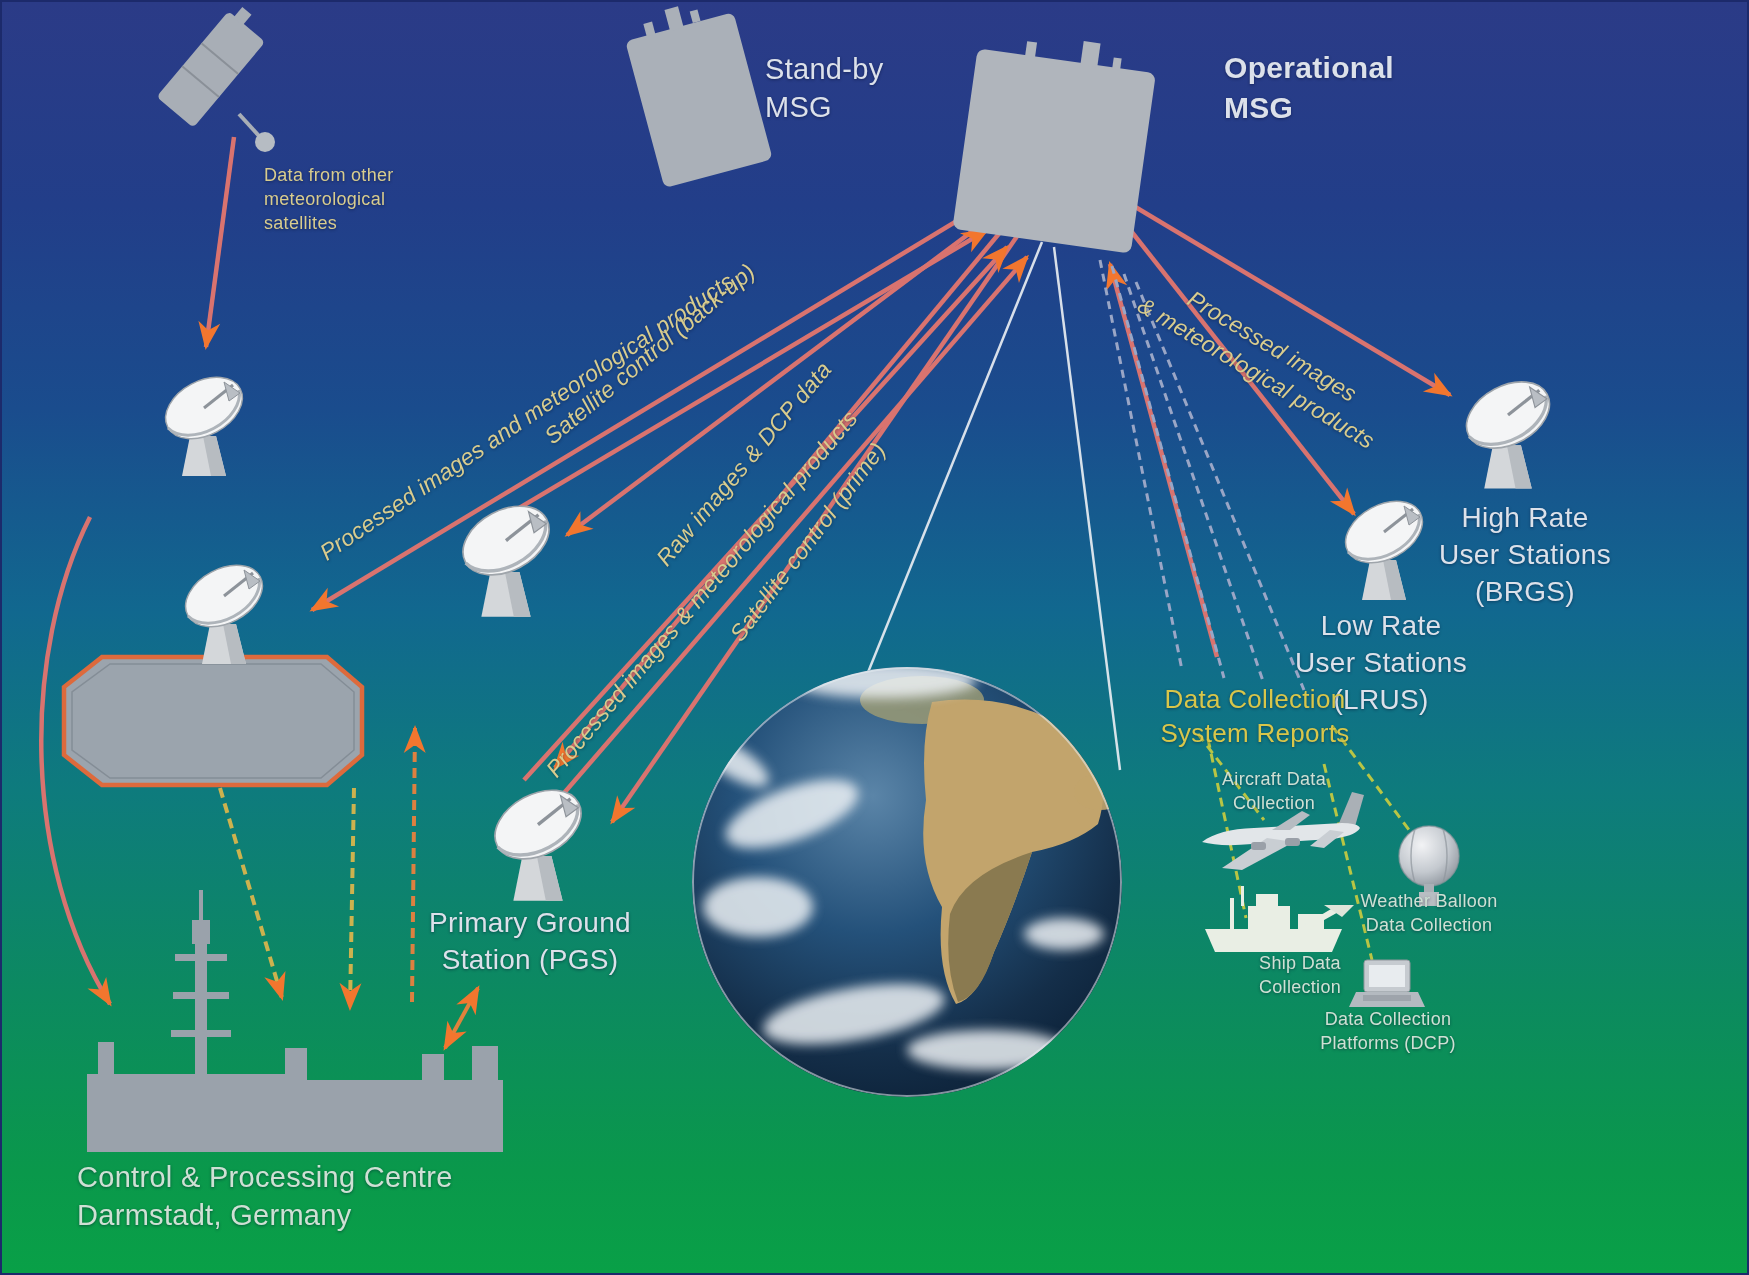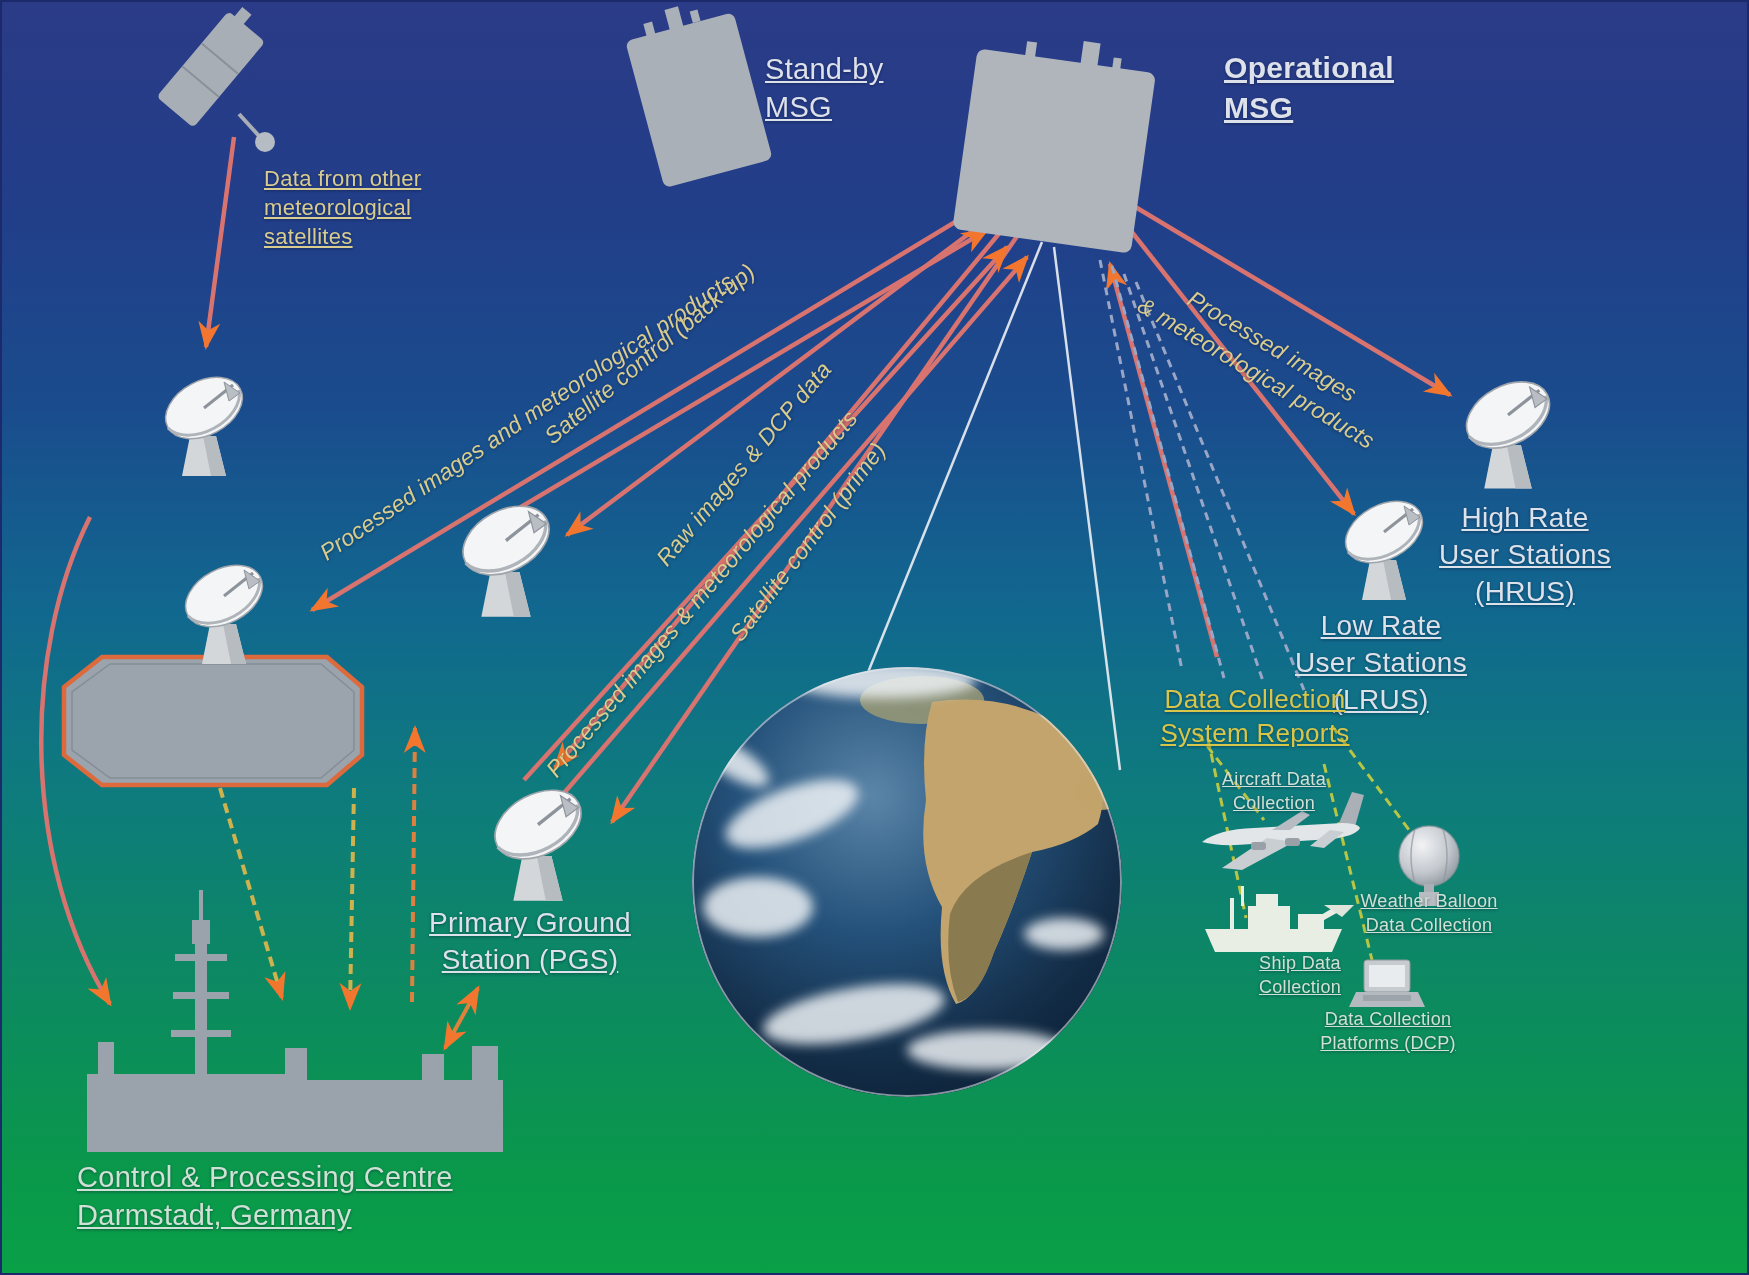--- a/index.html
+++ b/index.html
@@ -16,7 +16,6 @@
     position:absolute; white-space:pre-line; line-height:1.32;
     color:#dce1ea; font-size:28px; letter-spacing:.3px;
     text-shadow:0 1px 3px rgba(0,10,40,.45);
-    text-decoration:underline;
   }
   .lbl.center { text-align:center; transform:translateX(-50%); }
   .lbl.bold { font-weight:700; }

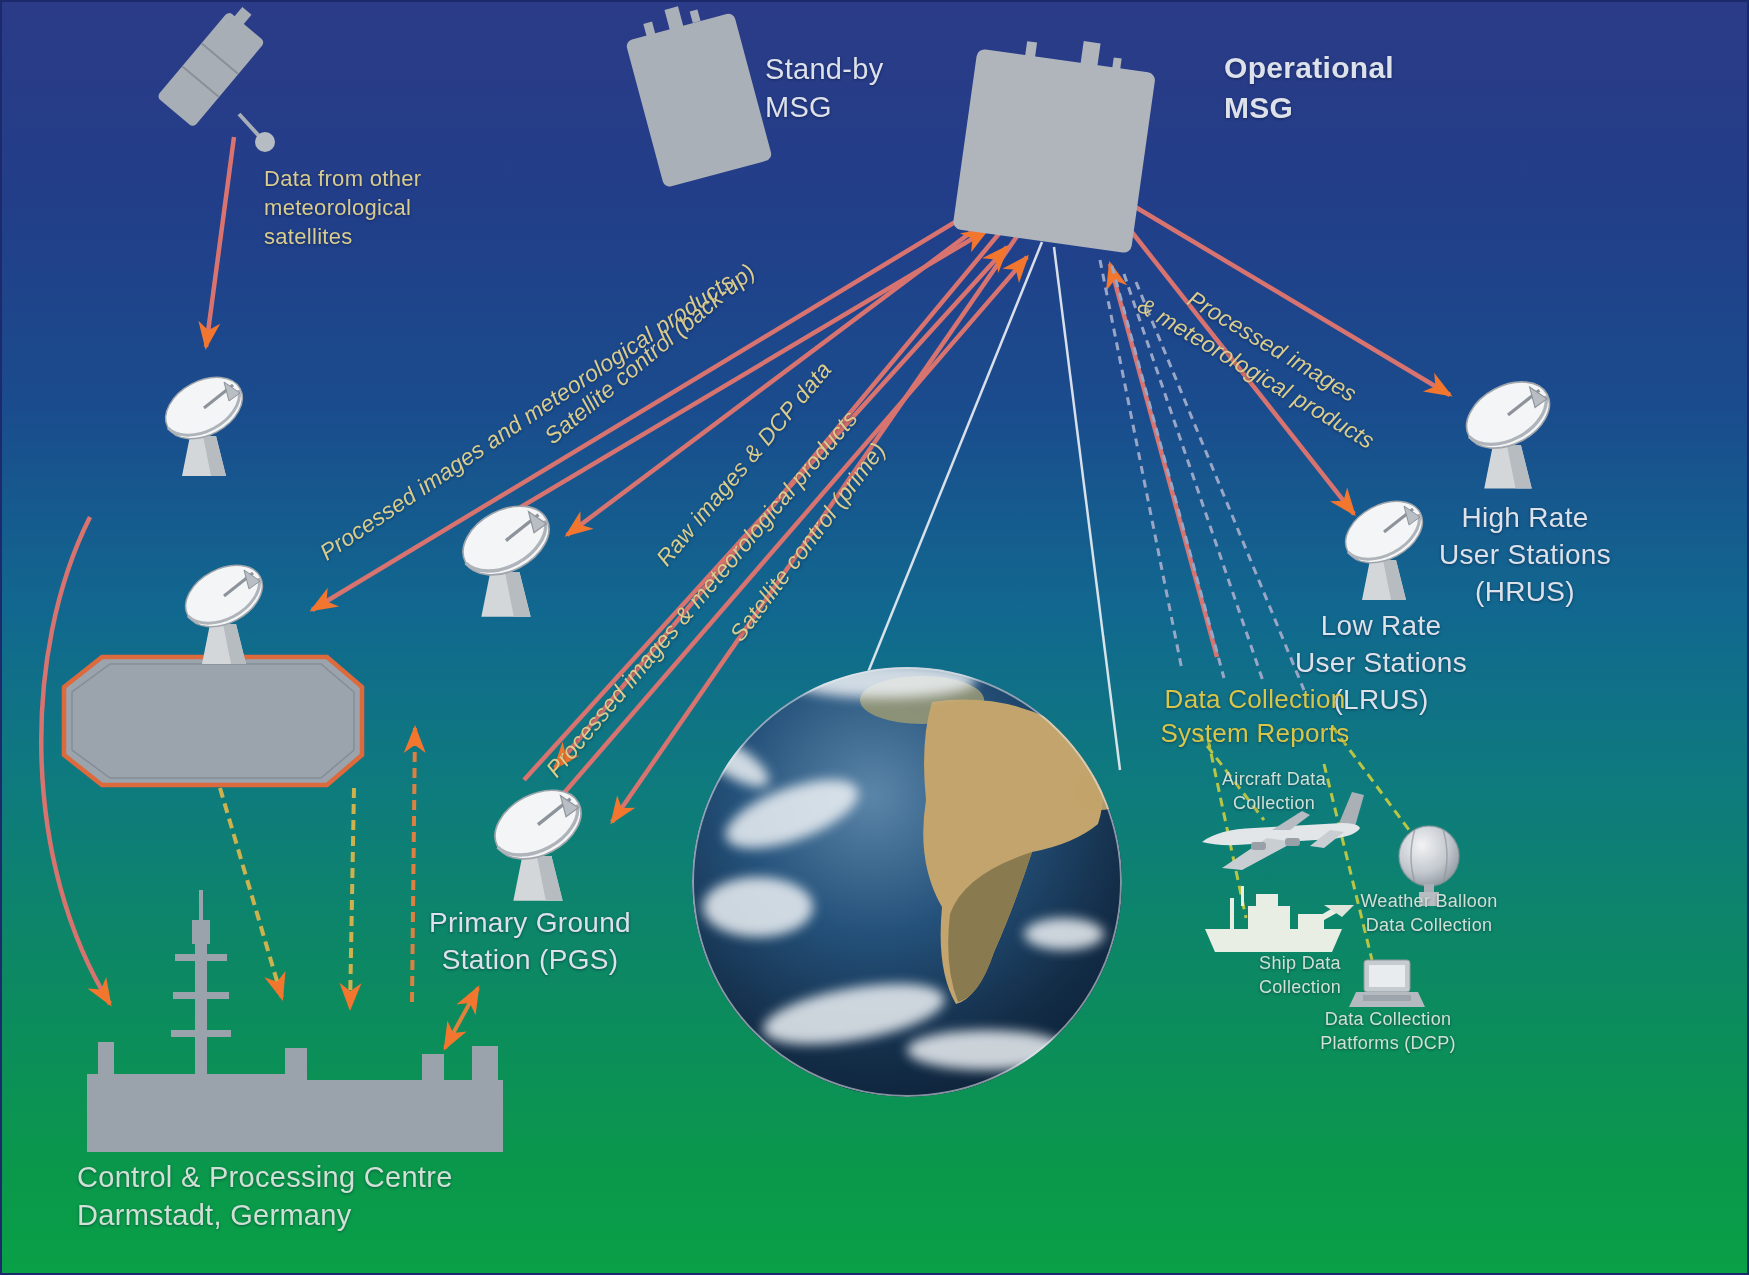--- a/index.html
+++ b/index.html
@@ -19,7 +19,7 @@
   }
   .lbl.center { text-align:center; transform:translateX(-50%); }
   .lbl.bold { font-weight:700; }
-  .lbl.note { color:#d8cc8e; font-size:22px; }
+  .lbl.note { color:#d8cc8e; font-size:18px; }
   .lbl.green { color:#cfe0d4; font-size:18px; }
   .lbl.yellow { color:#d8c64a; font-size:26px; }
   .rot {

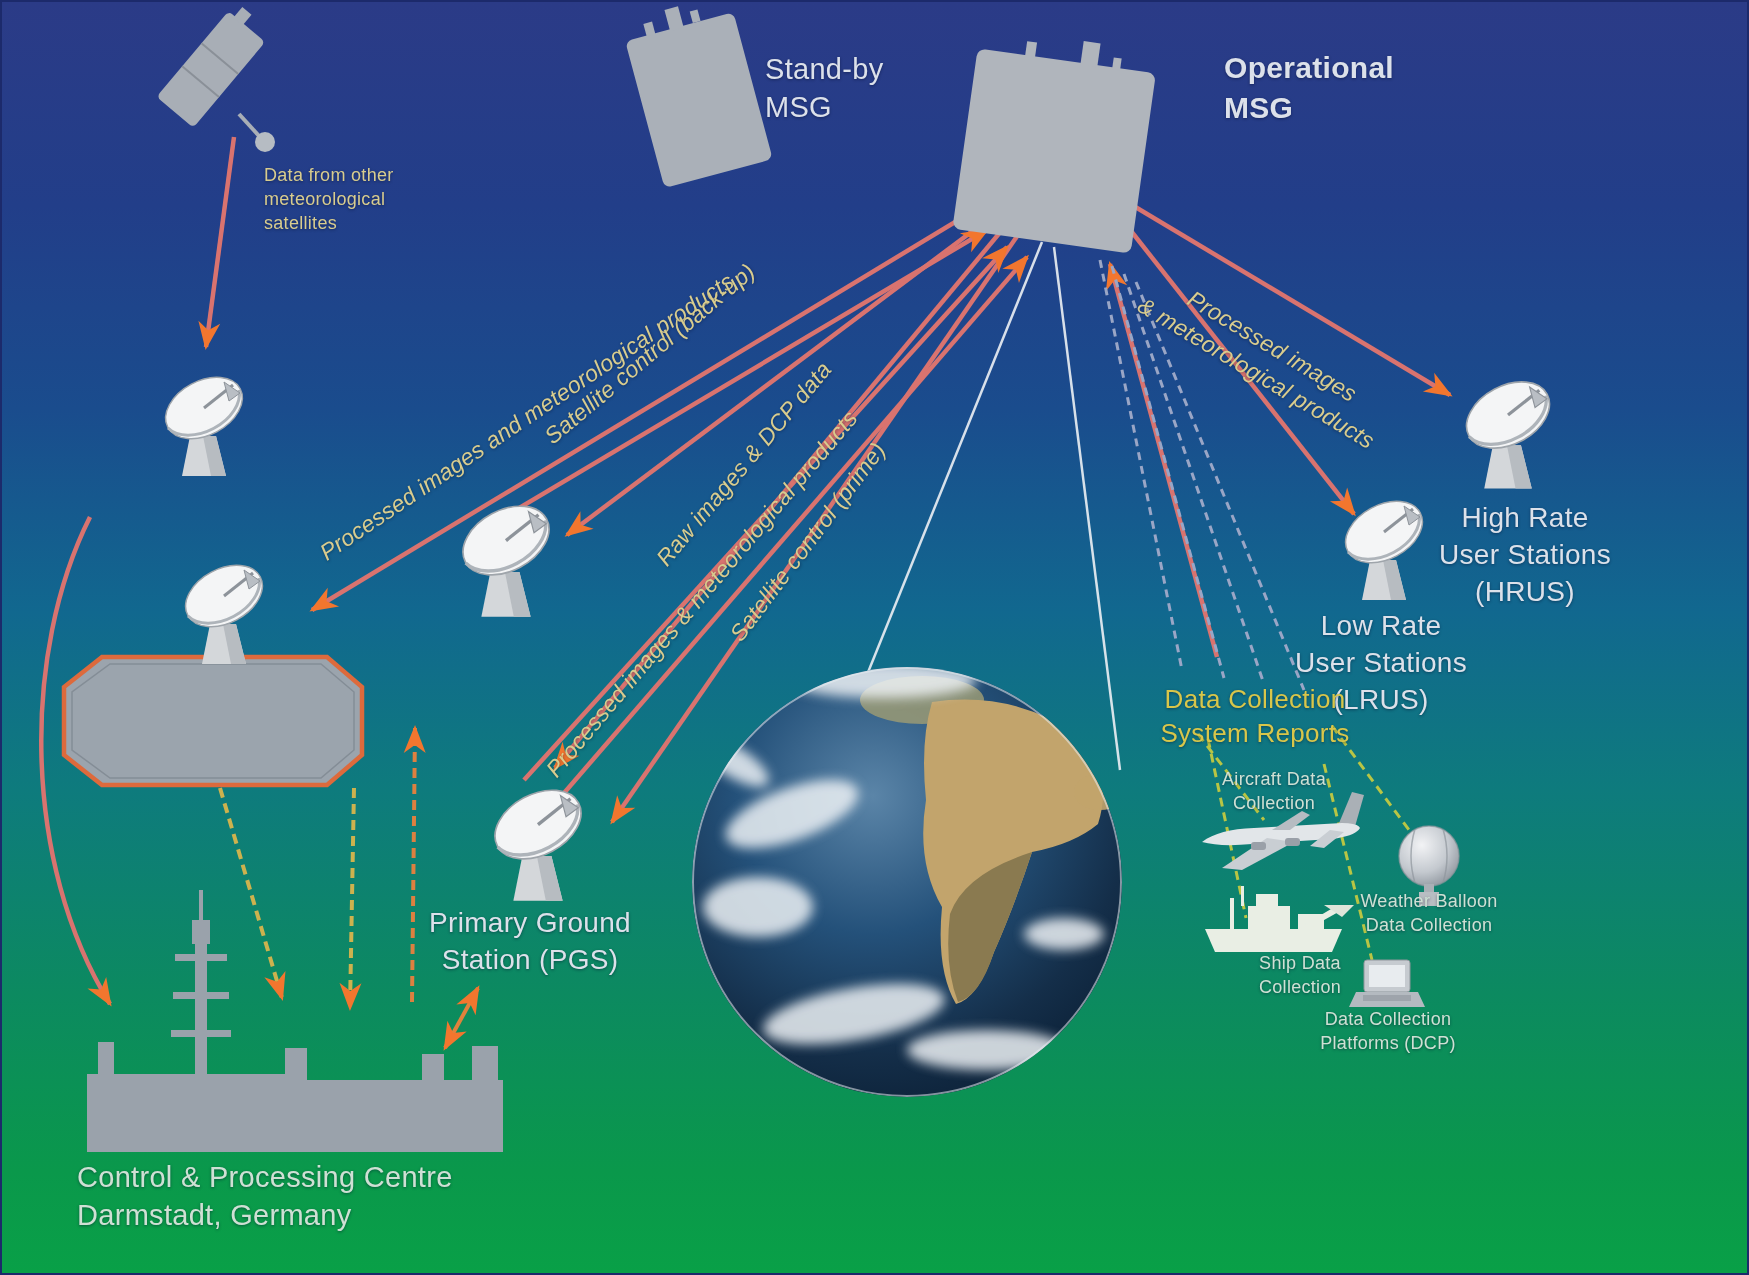--- a/index.html
+++ b/index.html
@@ -250,7 +250,7 @@
 
 <div class="lbl center" style="left:1523px; top:498px;">High Rate
 User Stations
-(HRUS)</div>
+(BRGS)</div>
 
 <div class="lbl center" style="left:1379px; top:606px;">Low Rate
 User Stations

